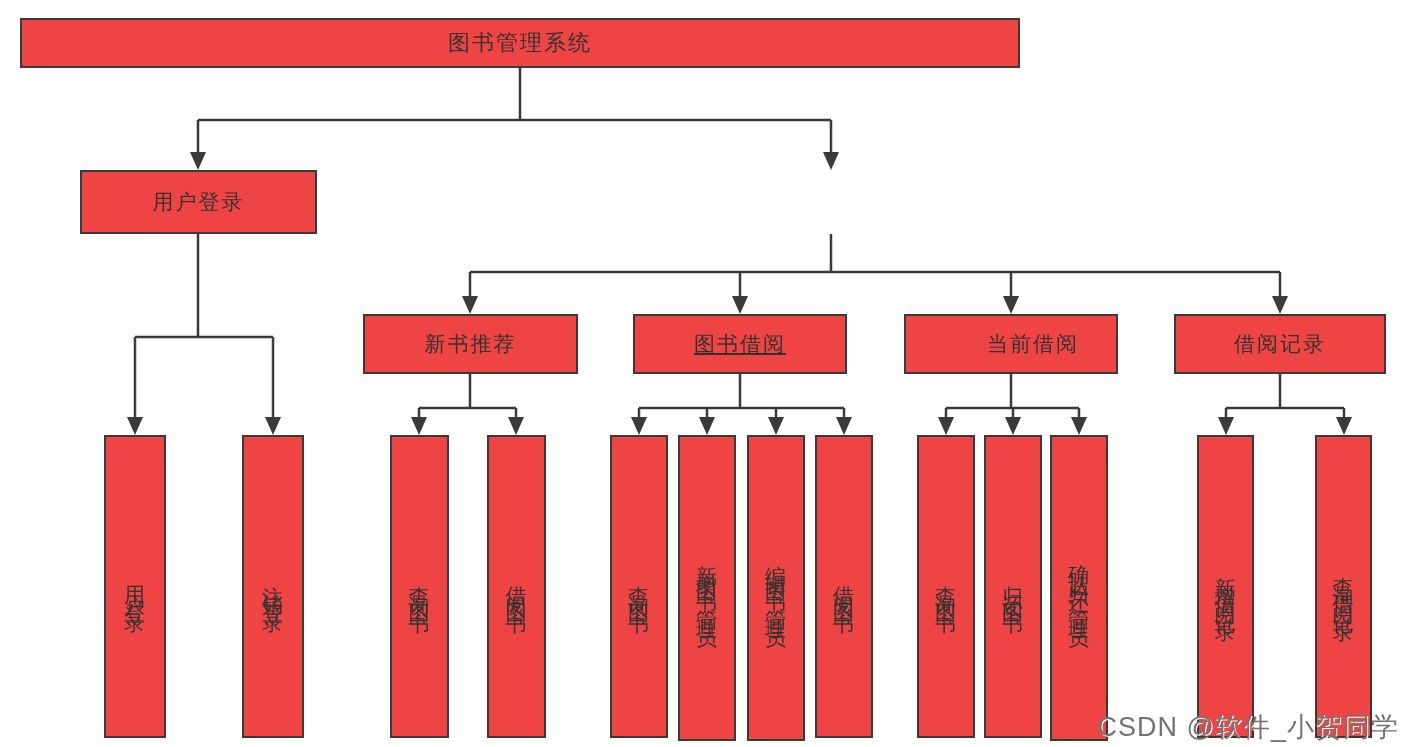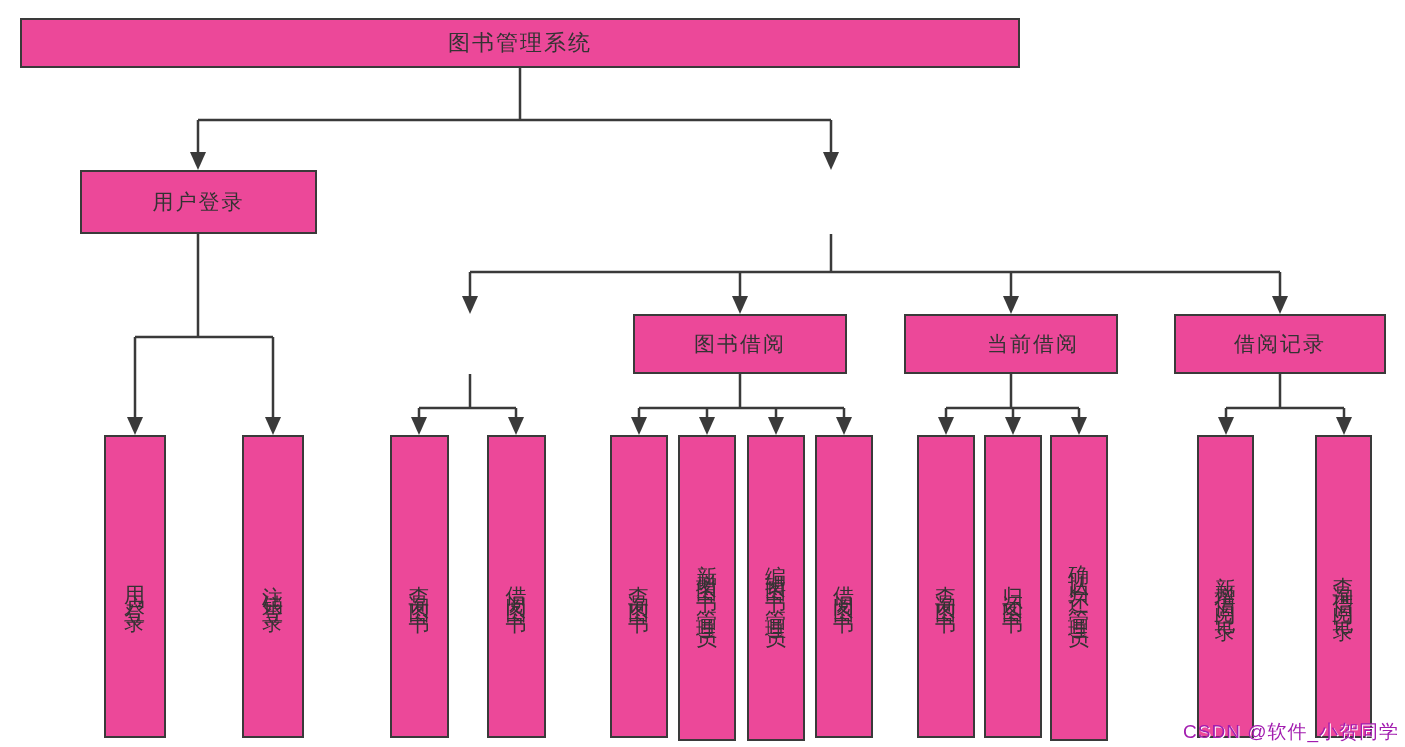--- a/index.html
+++ b/index.html
@@ -26,7 +26,7 @@
     position: absolute;
     box-sizing: border-box;
     border: 2.5px solid #3a3a3a;
-    background: #ec4899;
+    background: #ef4444;
     color: #333333;
     display: flex;
     align-items: center;

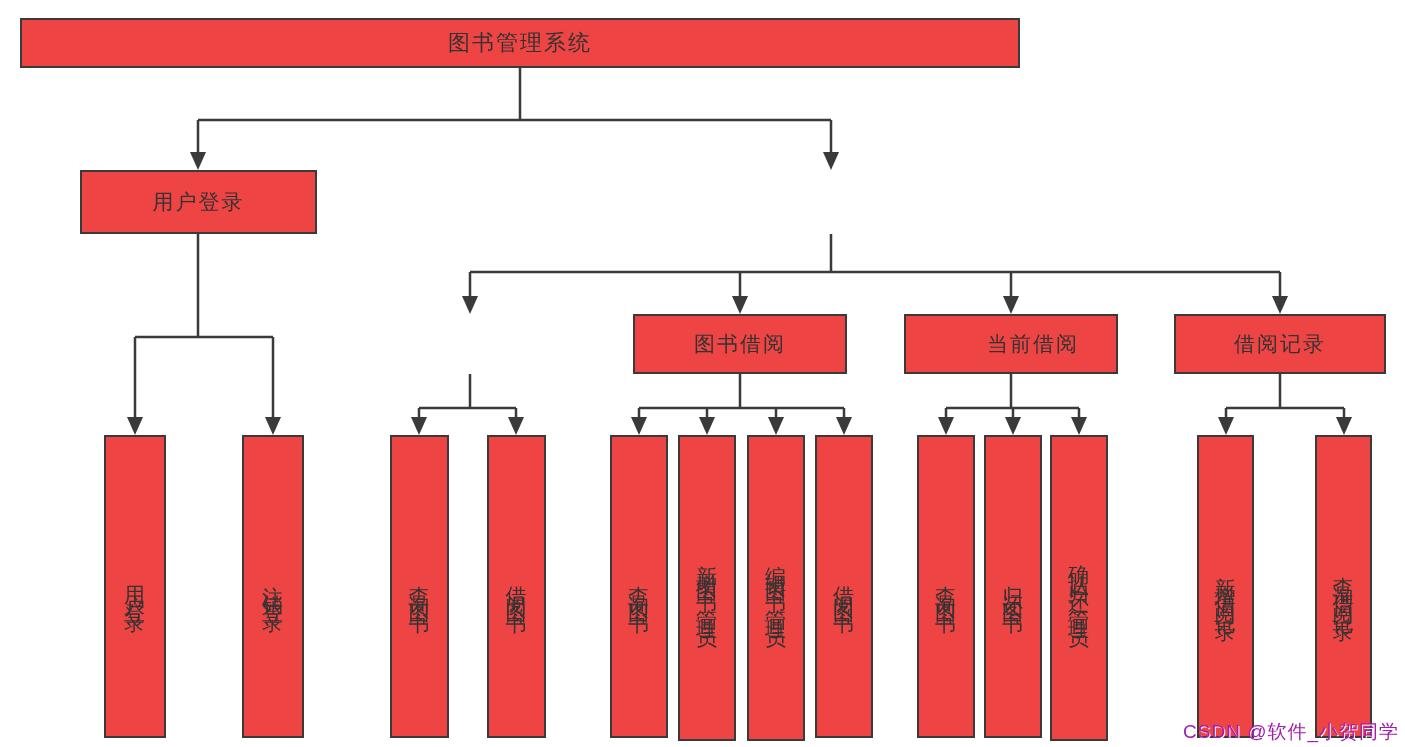--- a/index.html
+++ b/index.html
@@ -97,6 +97,7 @@
 
   <div class="box h" style="left:80px; top:170px; width:237px; height:64px;">用户登录</div>
 
+  <div class="box h" style="left:363px; top:314px; width:215px; height:60px;">新书推荐</div>
   <div class="box h" style="left:633px; top:314px; width:214px; height:60px;">图书借阅</div>
   <div class="box h" style="left:904px; top:314px; width:214px; height:60px;padding-left:44px;">当前借阅</div>
   <div class="box h" style="left:1174px; top:314px; width:212px; height:60px;">借阅记录</div>

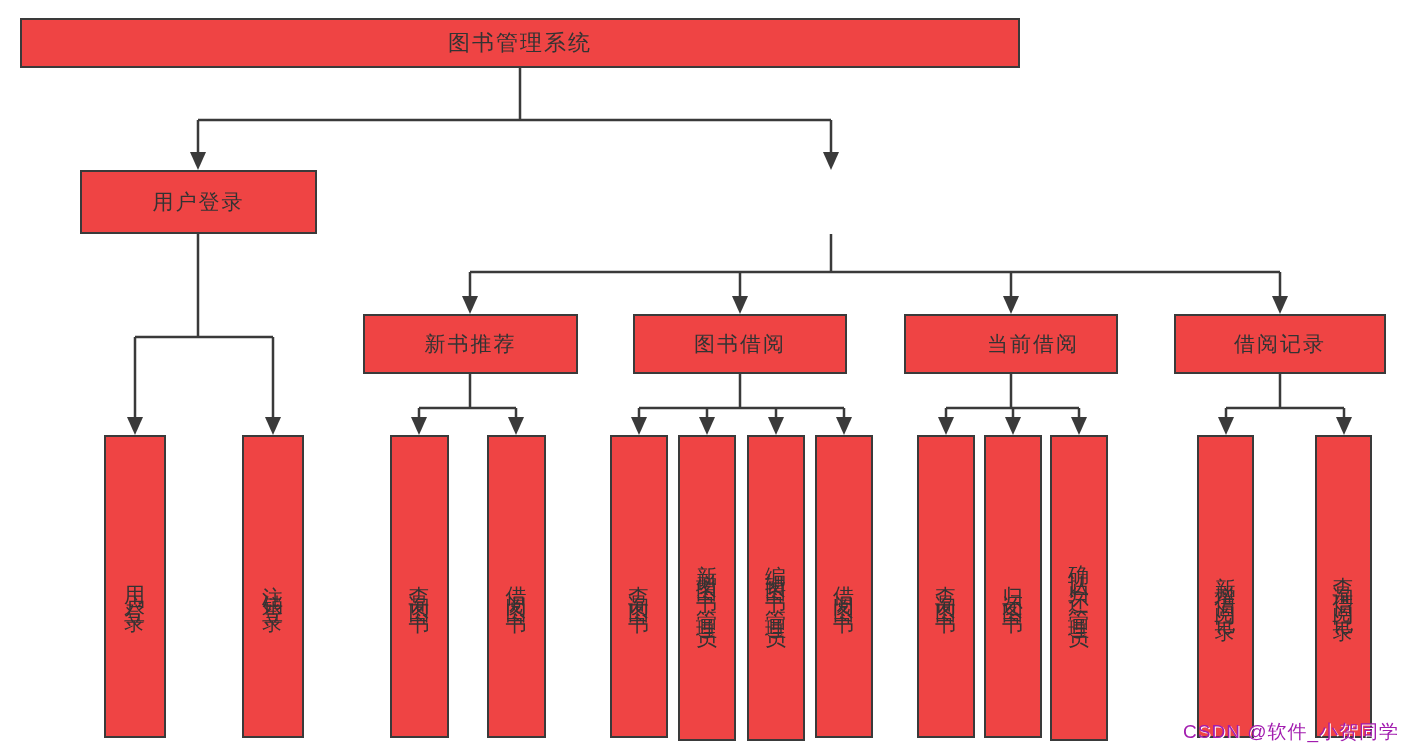--- a/index.html
+++ b/index.html
@@ -98,7 +98,7 @@
   <div class="box h" style="left:80px; top:170px; width:237px; height:64px;">用户登录</div>
 
   <div class="box h" style="left:363px; top:314px; width:215px; height:60px;">新书推荐</div>
-  <div class="box h" style="left:633px; top:314px; width:214px; height:60px;">图书借阅</div>
+  <div class="box h" style="left:633px; top:314px; width:214px; height:60px;text-decoration:underline;">图书借阅</div>
   <div class="box h" style="left:904px; top:314px; width:214px; height:60px;padding-left:44px;">当前借阅</div>
   <div class="box h" style="left:1174px; top:314px; width:212px; height:60px;">借阅记录</div>
 

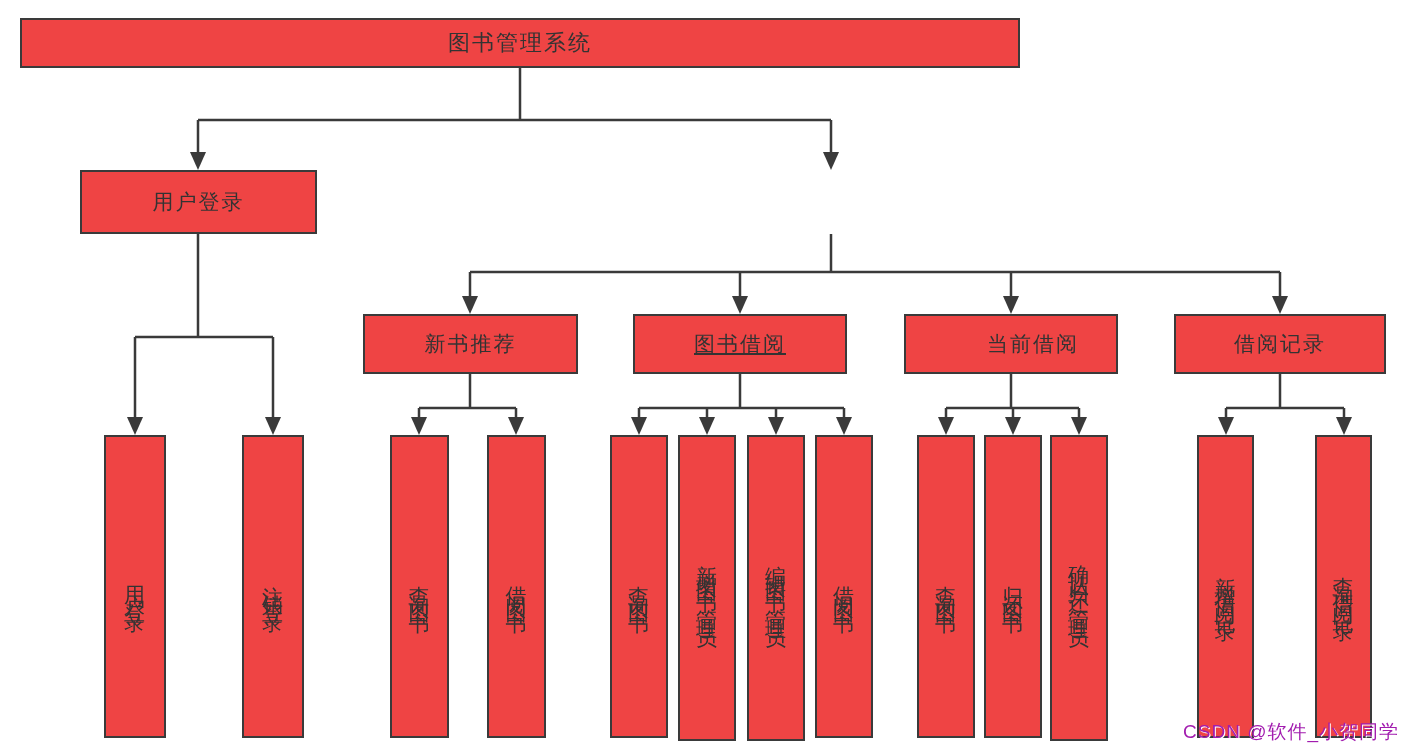--- a/index.html
+++ b/index.html
@@ -50,8 +50,8 @@
     position: absolute;
     right: 6px;
     bottom: 2px;
-    font-size: 19px;
-    color: #a21caf;
+    font-size: 27px;
+    color: #737373;
     letter-spacing: 1px;
     text-shadow: 1px 1px 0 #ffffff;
     white-space: nowrap;

